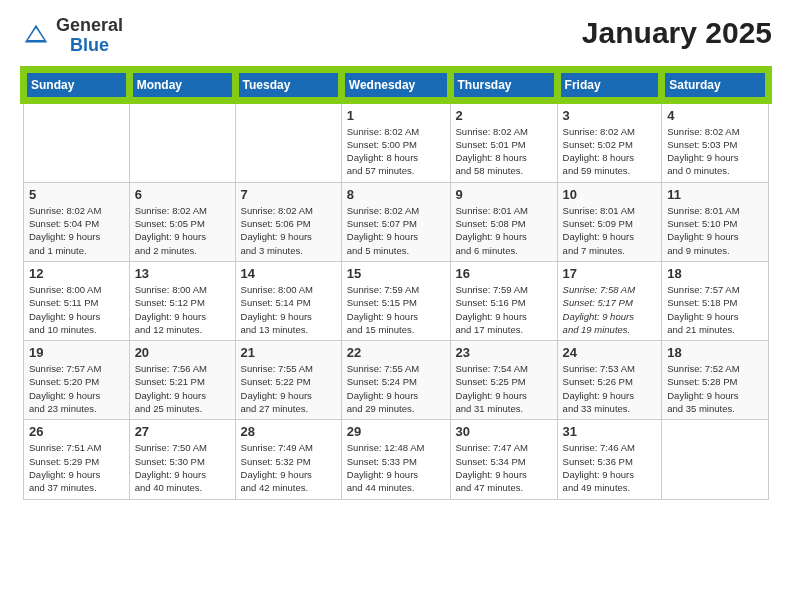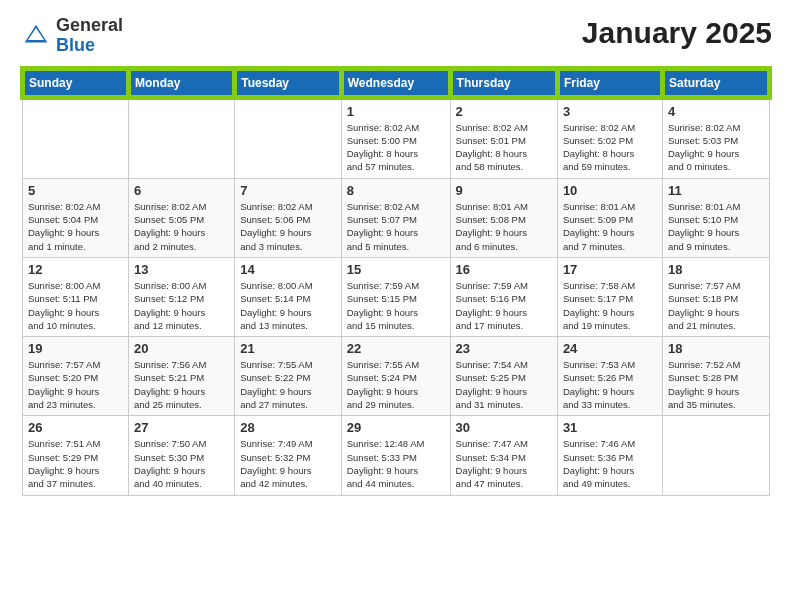--- a/index.html
+++ b/index.html
@@ -26,6 +26,7 @@
       display: flex;
       align-items: center;
       gap: 4px;
+      text-align: center;
     }
     .logo-text {
       font-size: 18px;

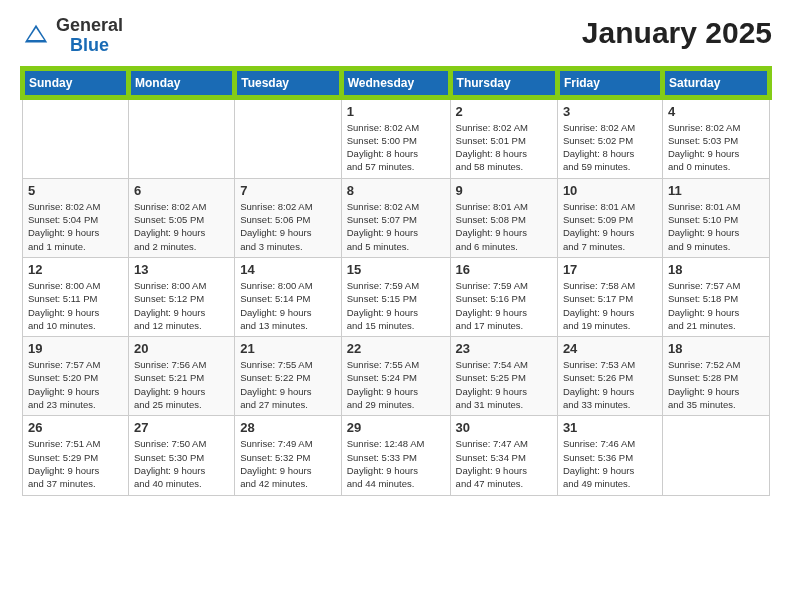--- a/index.html
+++ b/index.html
@@ -63,7 +63,7 @@
       font-weight: bold;
       padding: 5px 4px;
       text-align: left;
-      border: 5px solid #84cc16;
+      border: 7px solid #84cc16;
       margin-top: 16px;
     }
     .calendar td {

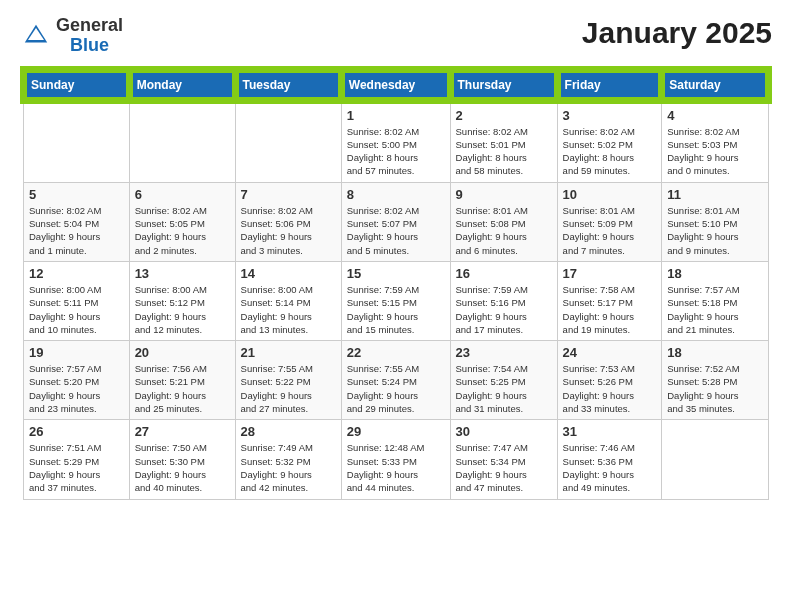--- a/index.html
+++ b/index.html
@@ -253,7 +253,7 @@
           </td>
           <td>
             <div class="day-num">17</div>
-            <div class="day-info" style="white-space: pre-line;">Sunrise: 7:58 AM
+            <div class="day-info" style="white-space: pre-line; font-style: italic;">Sunrise: 7:58 AM
 Sunset: 5:17 PM
 Daylight: 9 hours
 and 19 minutes.</div>

